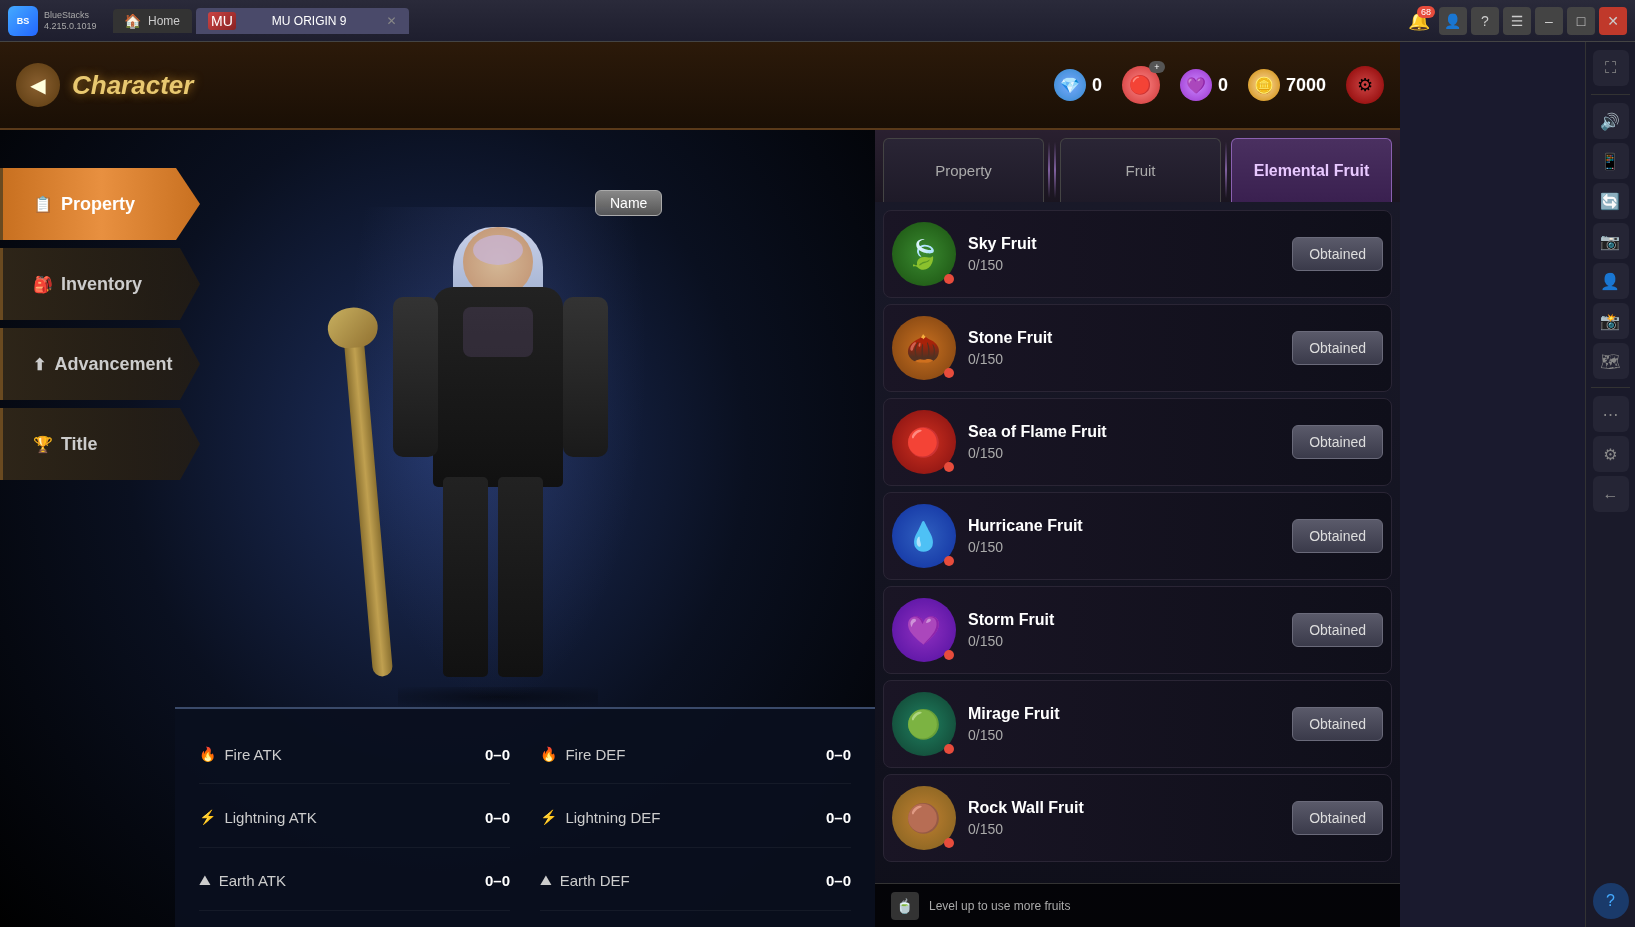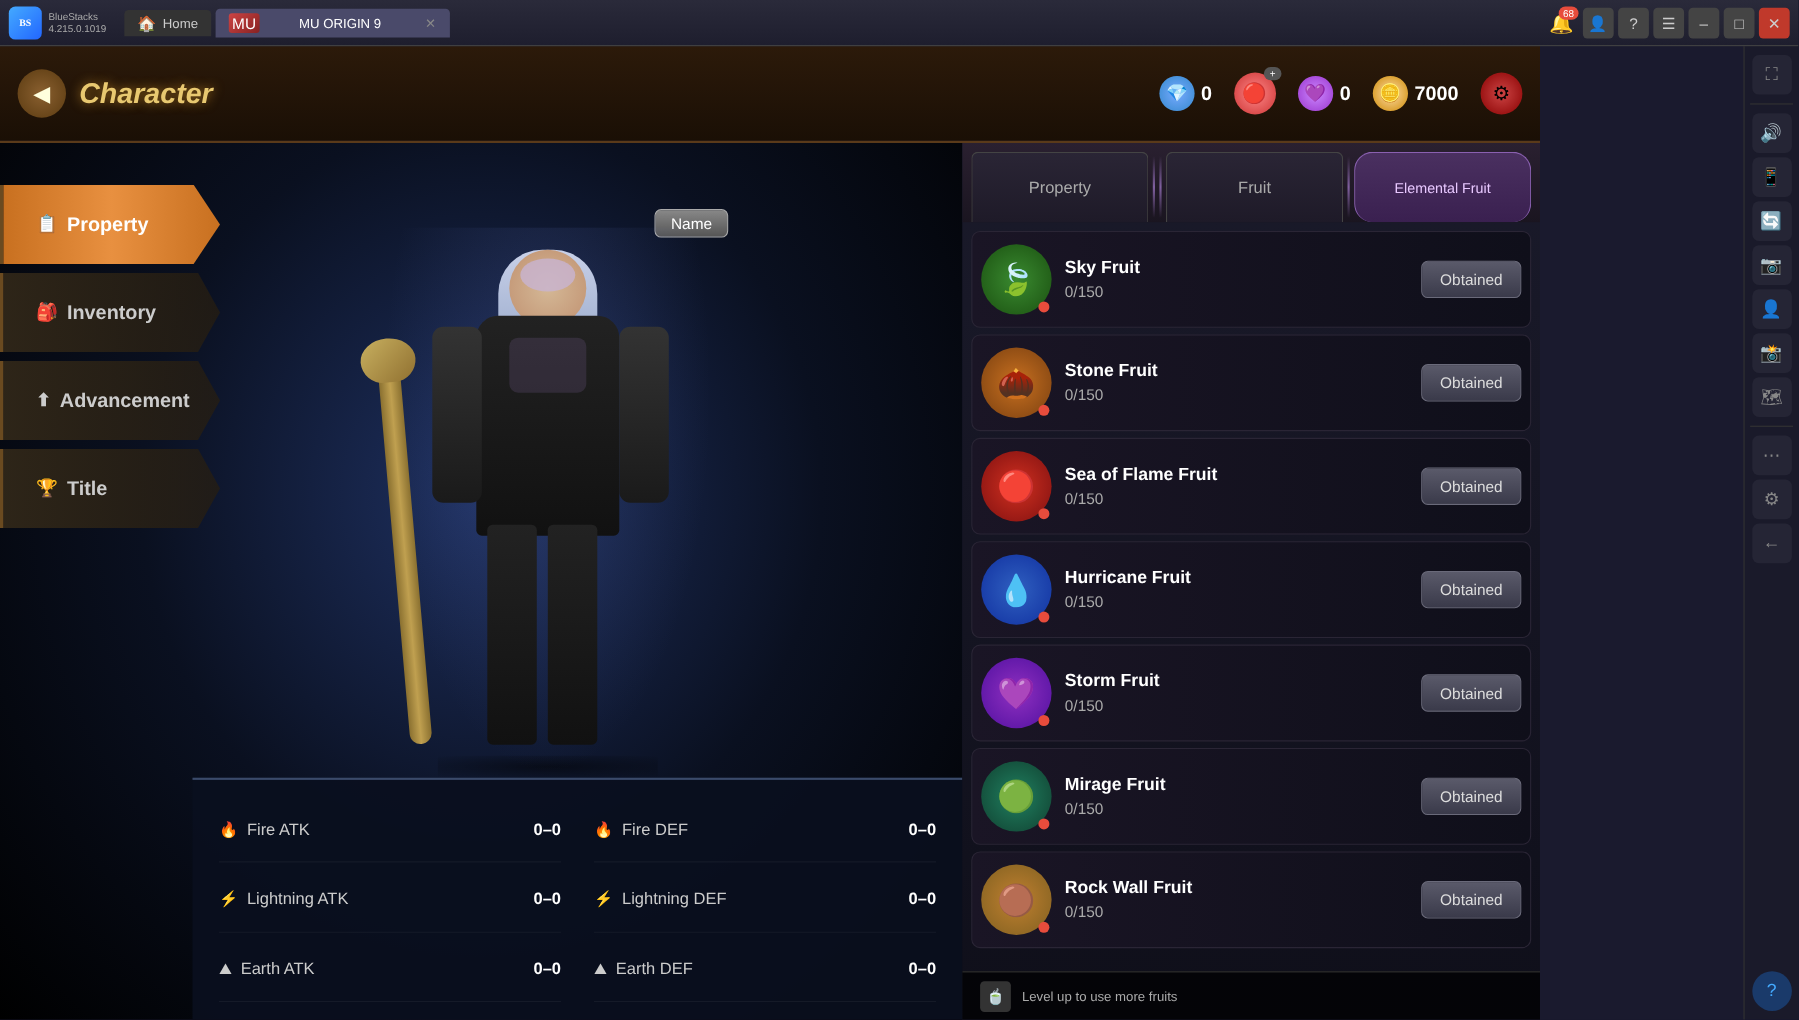--- a/index.html
+++ b/index.html
@@ -29,7 +29,7 @@
       background: linear-gradient(135deg, #4af, #26f);
       border-radius: 6px;
       display: flex; align-items: center; justify-content: center;
-      font-size: 10px; color: white; font-weight: bold; margin-right: 6px; font-family: Liberation Serif, serif;
+      font-size: 10px; color: white; font-weight: bold; margin-right: 6px;
     }
     .titlebar-brand {
       font-size: 11px; color: #aaa; margin-right: 16px;

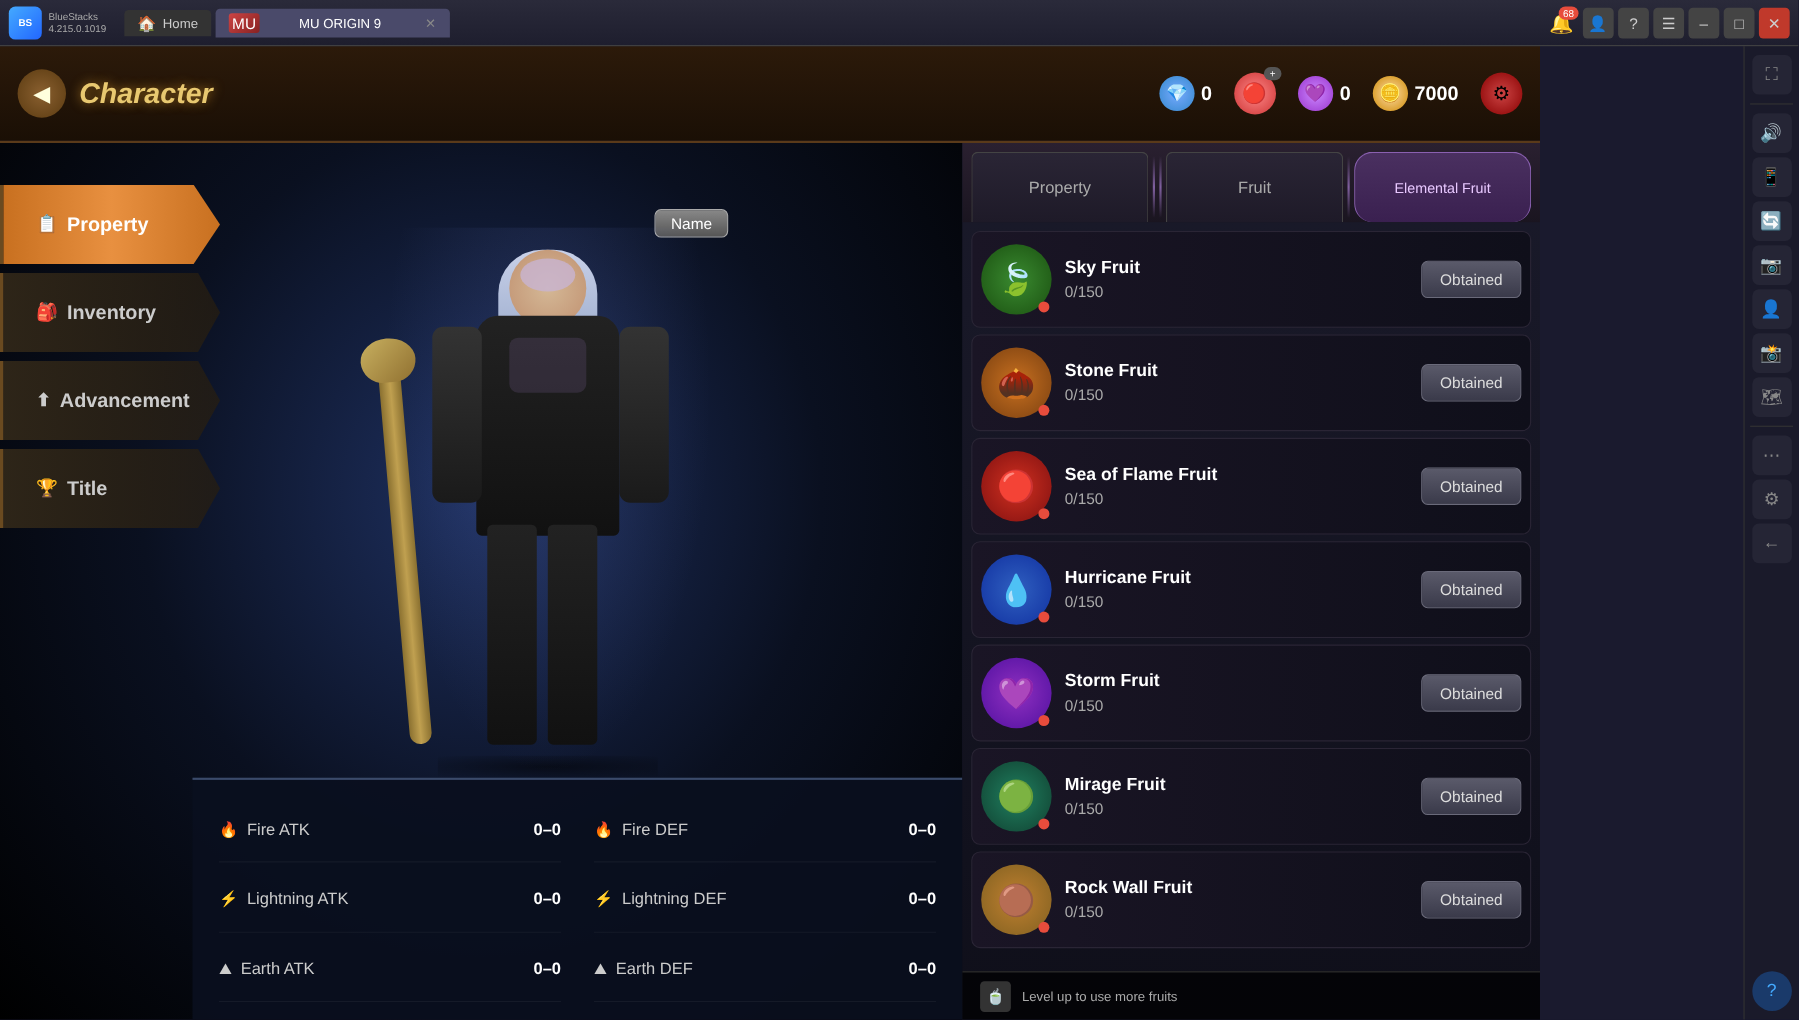--- a/index.html
+++ b/index.html
@@ -259,9 +259,8 @@
       background: linear-gradient(to bottom, #4a3060, #3a2050);
       color: #e8c8ff;
       border-color: #8a60b0;
-      font-weight: normal;
-      font-size: 13px;
-      border-radius: 17px;
+      font-weight: bold;
+      font-size: 16px;
     }
     .tab-divider {
       width: 2px;

